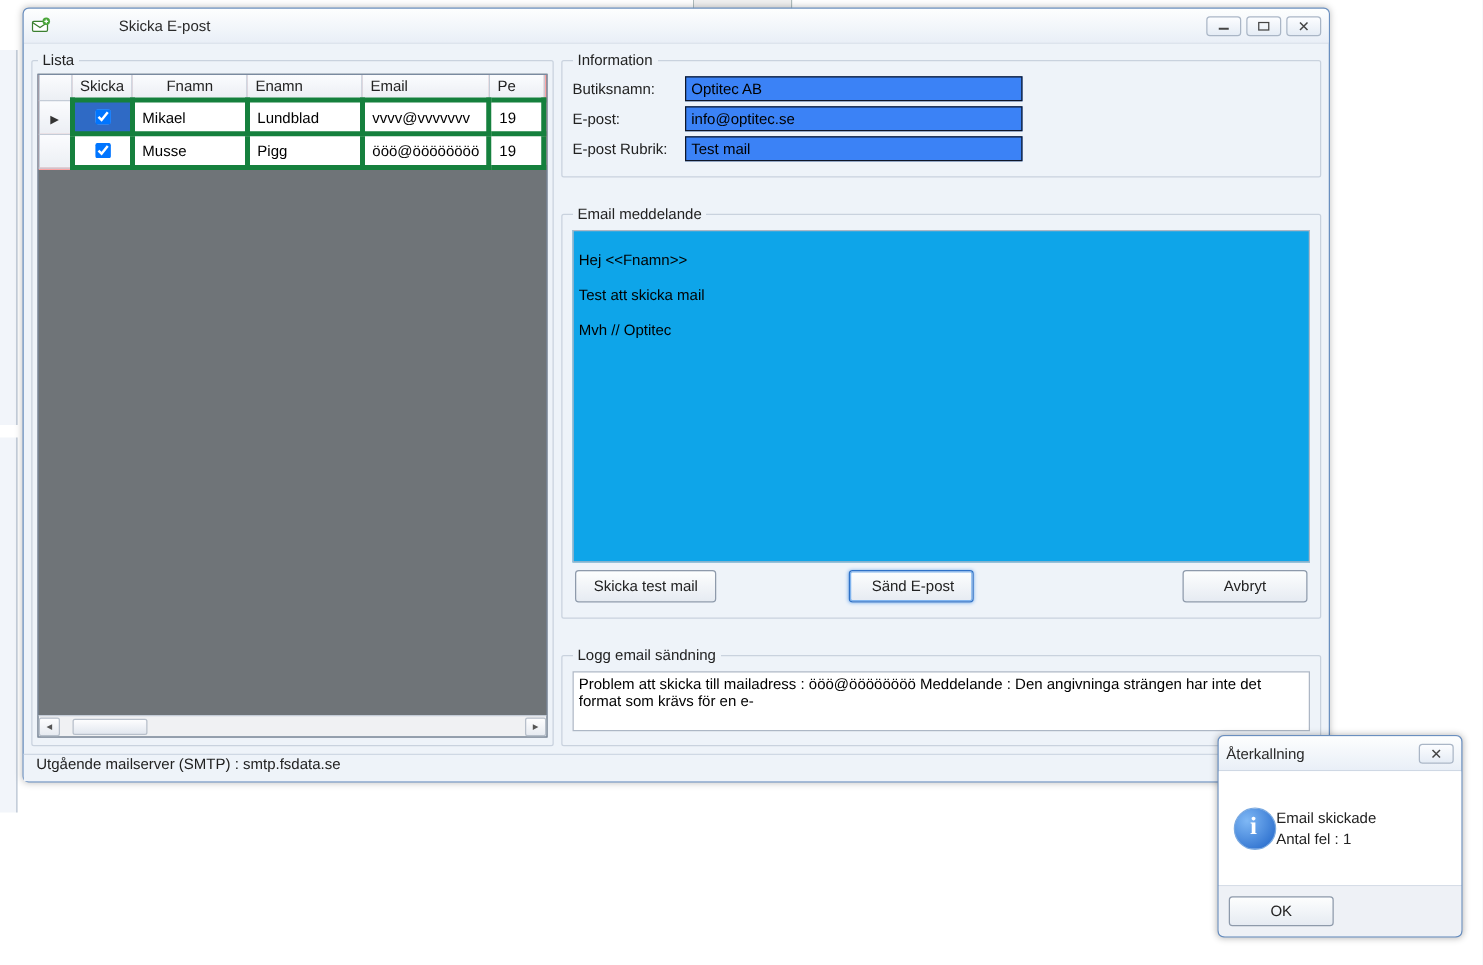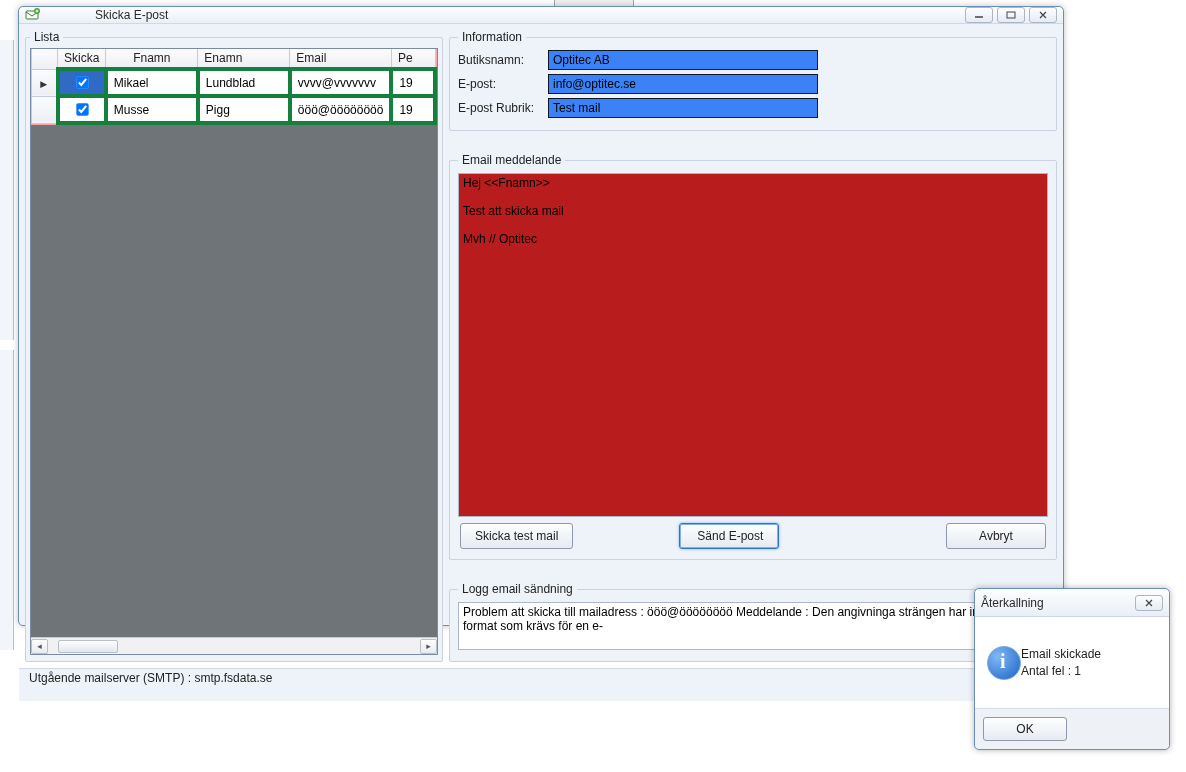--- a/index.html
+++ b/index.html
@@ -135,9 +135,9 @@
     border:1px solid #0f172a; background:#3b82f6; font:inherit;
   }
   textarea.msg {
-    width:100%; height:344px; resize:none;
-    border:1px solid #adb7c5; background:#b91c1c; font:inherit;
-    padding:2px 4px; white-space:pre-wrap;
+    width:100%; height:266px; resize:none;
+    border:1px solid #adb7c5; background:#0ea5e9; font:inherit;
+    padding:16px 4px; white-space:pre-wrap;
   }
   .btn-row { display:flex; align-items:flex-end; padding:6px 2px 2px; gap:18px; }
   button.btn {

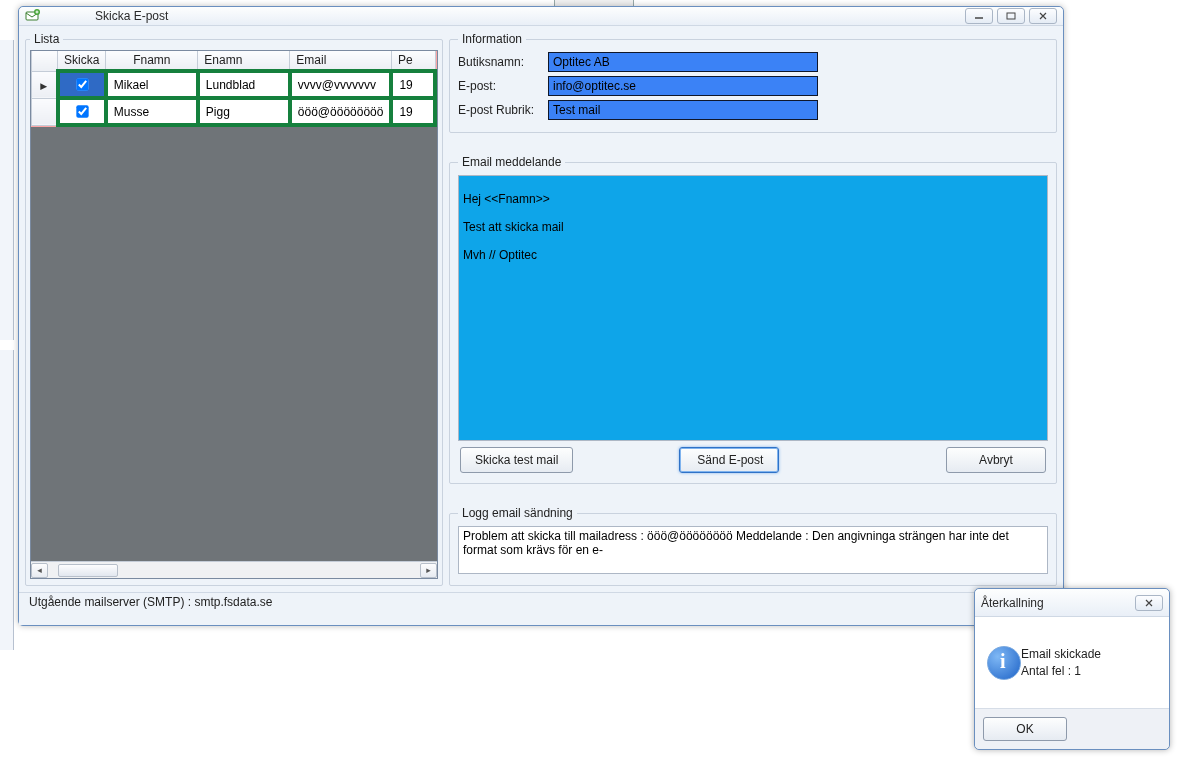--- a/index.html
+++ b/index.html
@@ -161,7 +161,7 @@
 
   .statusbar {
     height:22px; border-top:1px solid #cfd8e4;
-    padding:16px 10px; display:flex; align-items:flex-end;
+    padding:0 10px; display:flex; align-items:flex-start;
     background:#eef3f9; color:#222;
   }
 

